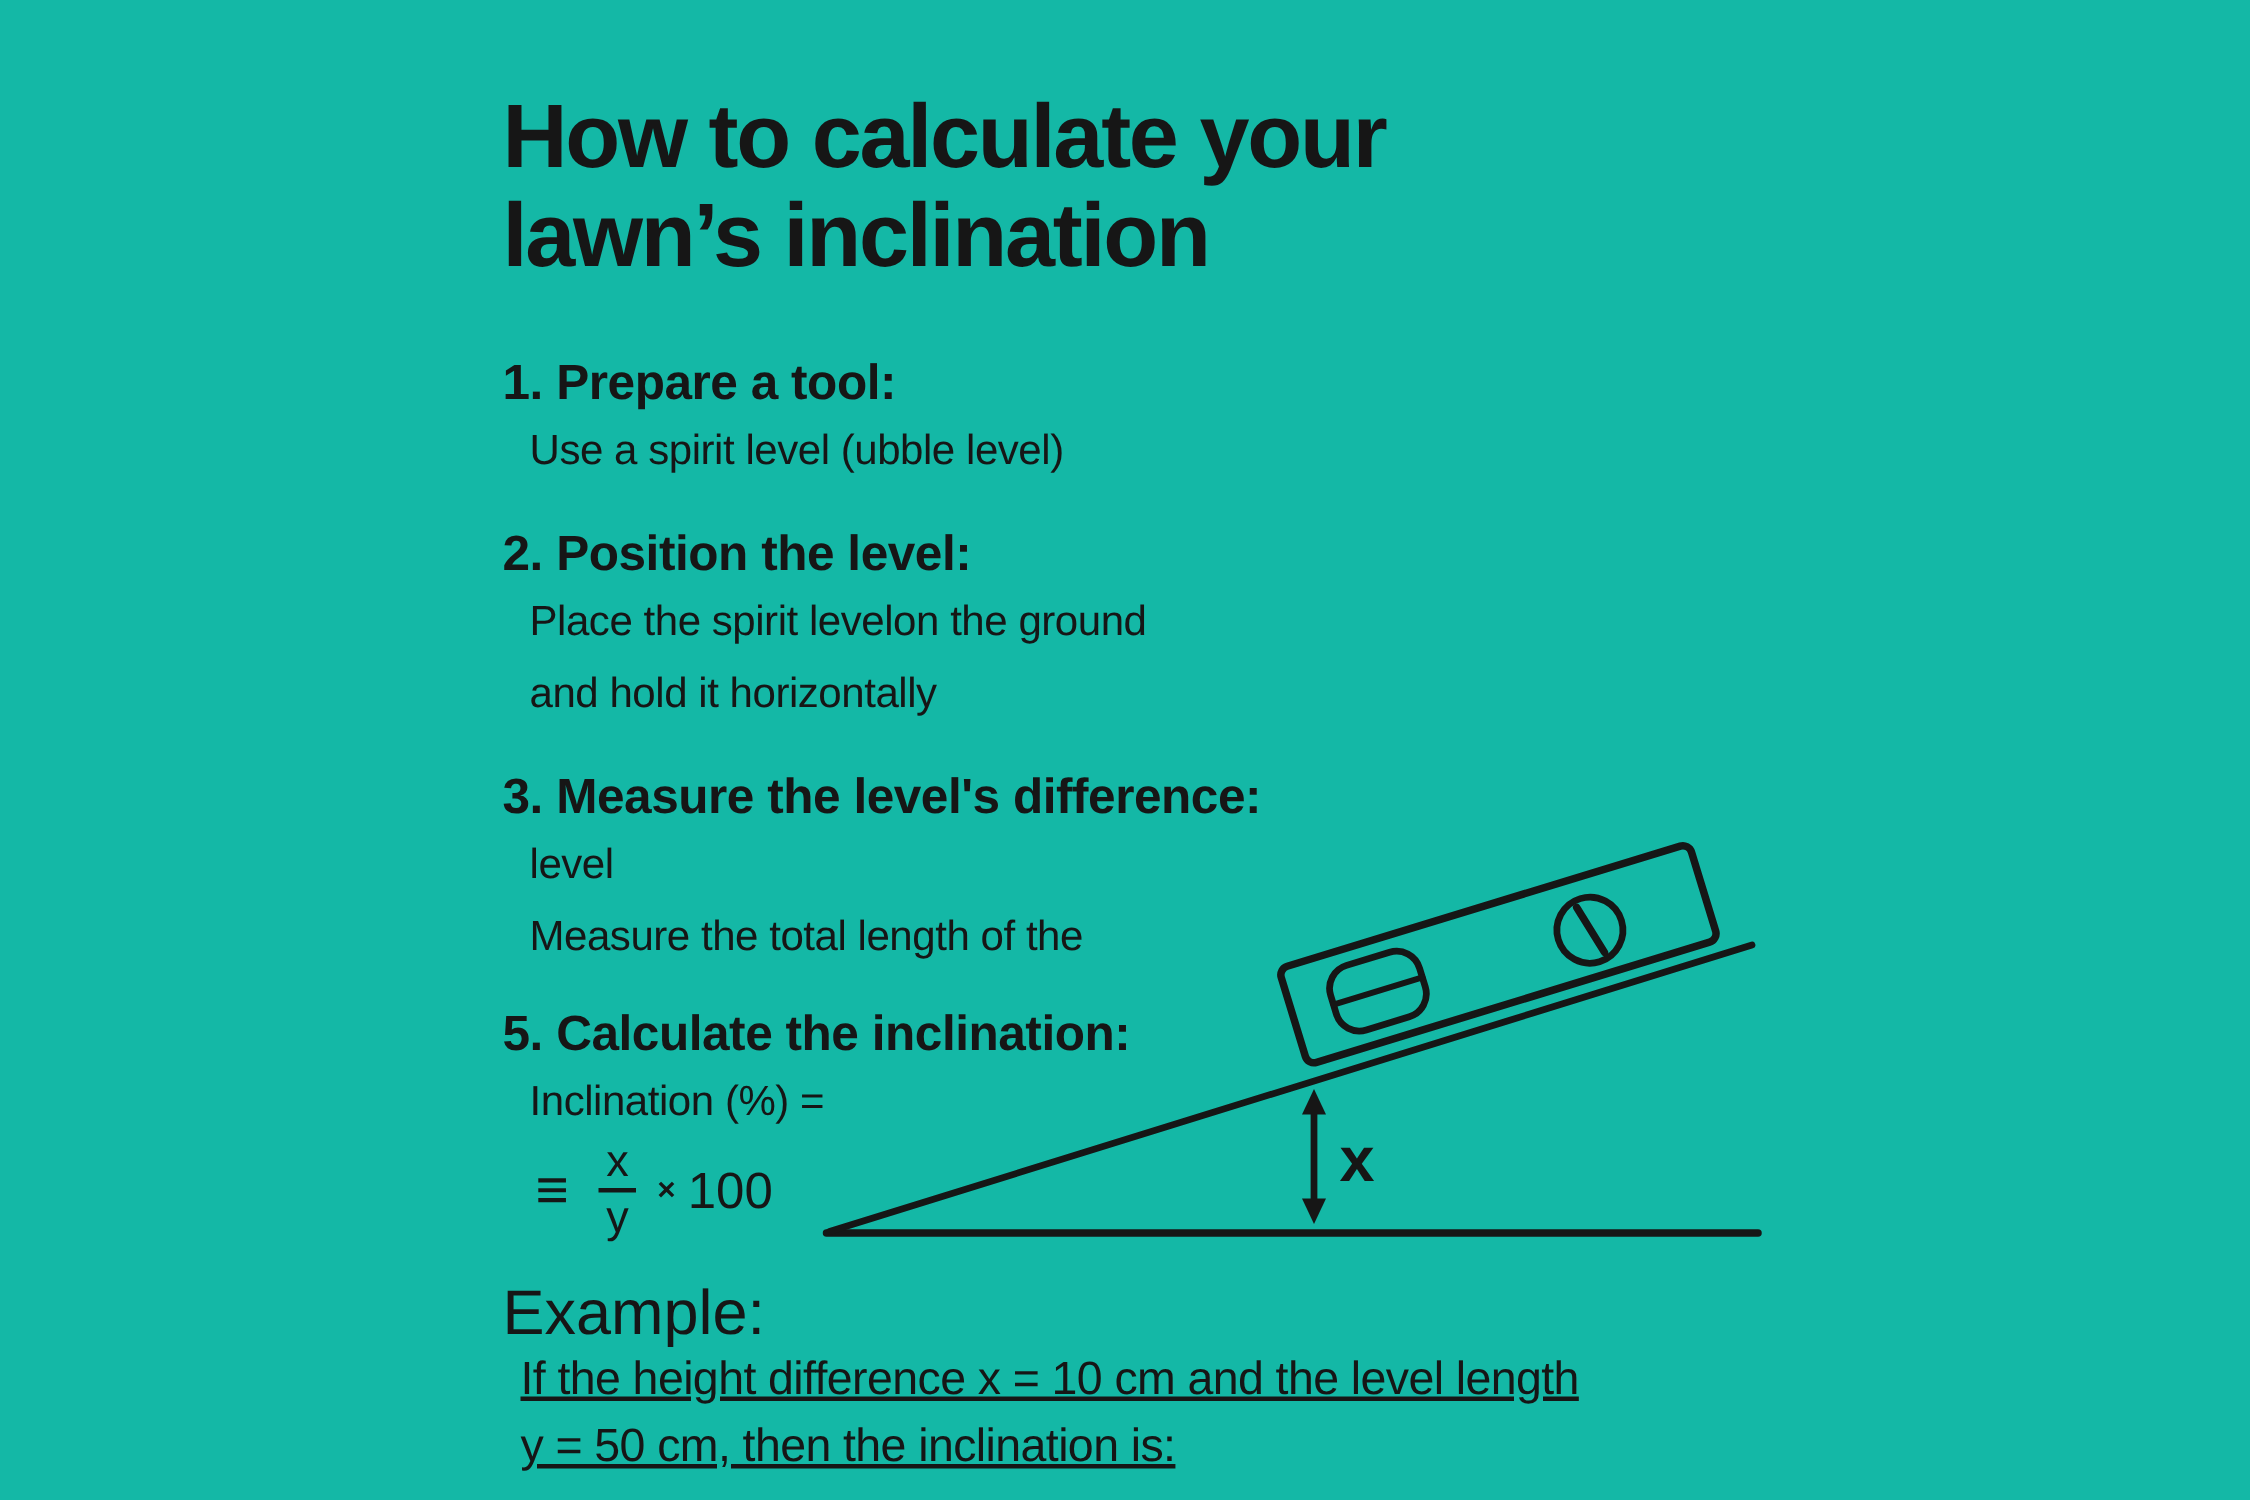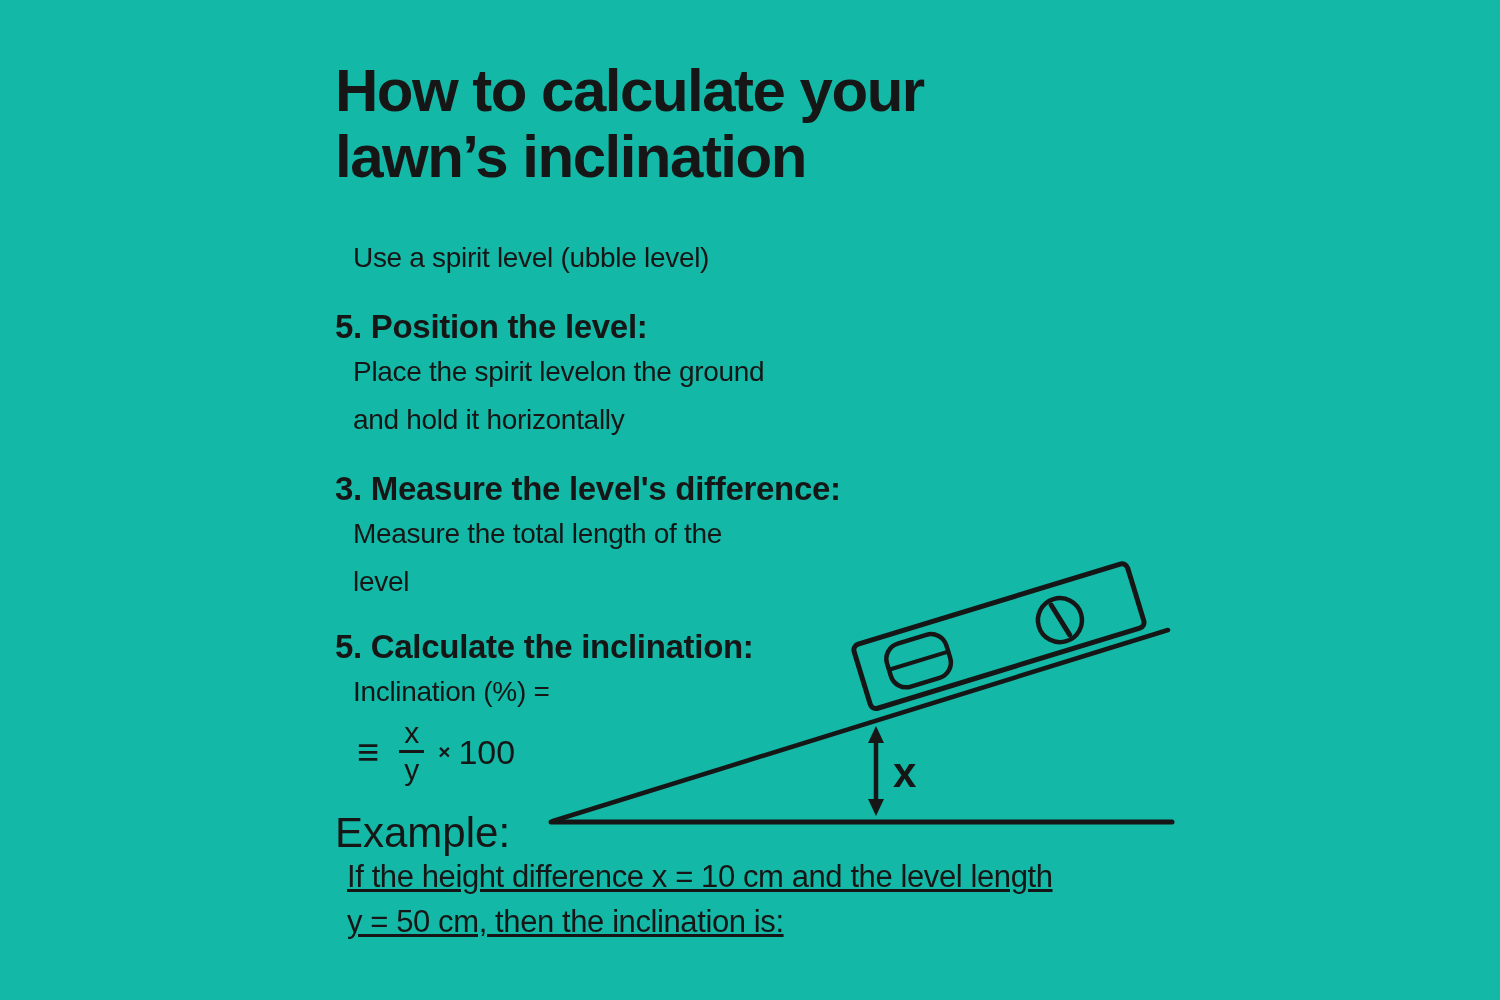--- a/index.html
+++ b/index.html
@@ -128,6 +128,7 @@
     </h1>
 
     <section class="step">
+      <div class="step-heading">1. Prepare a tool:</div>
       <div class="step-body">
         <div class="body-line">Use a spirit level (ubble level)</div>
       </div>

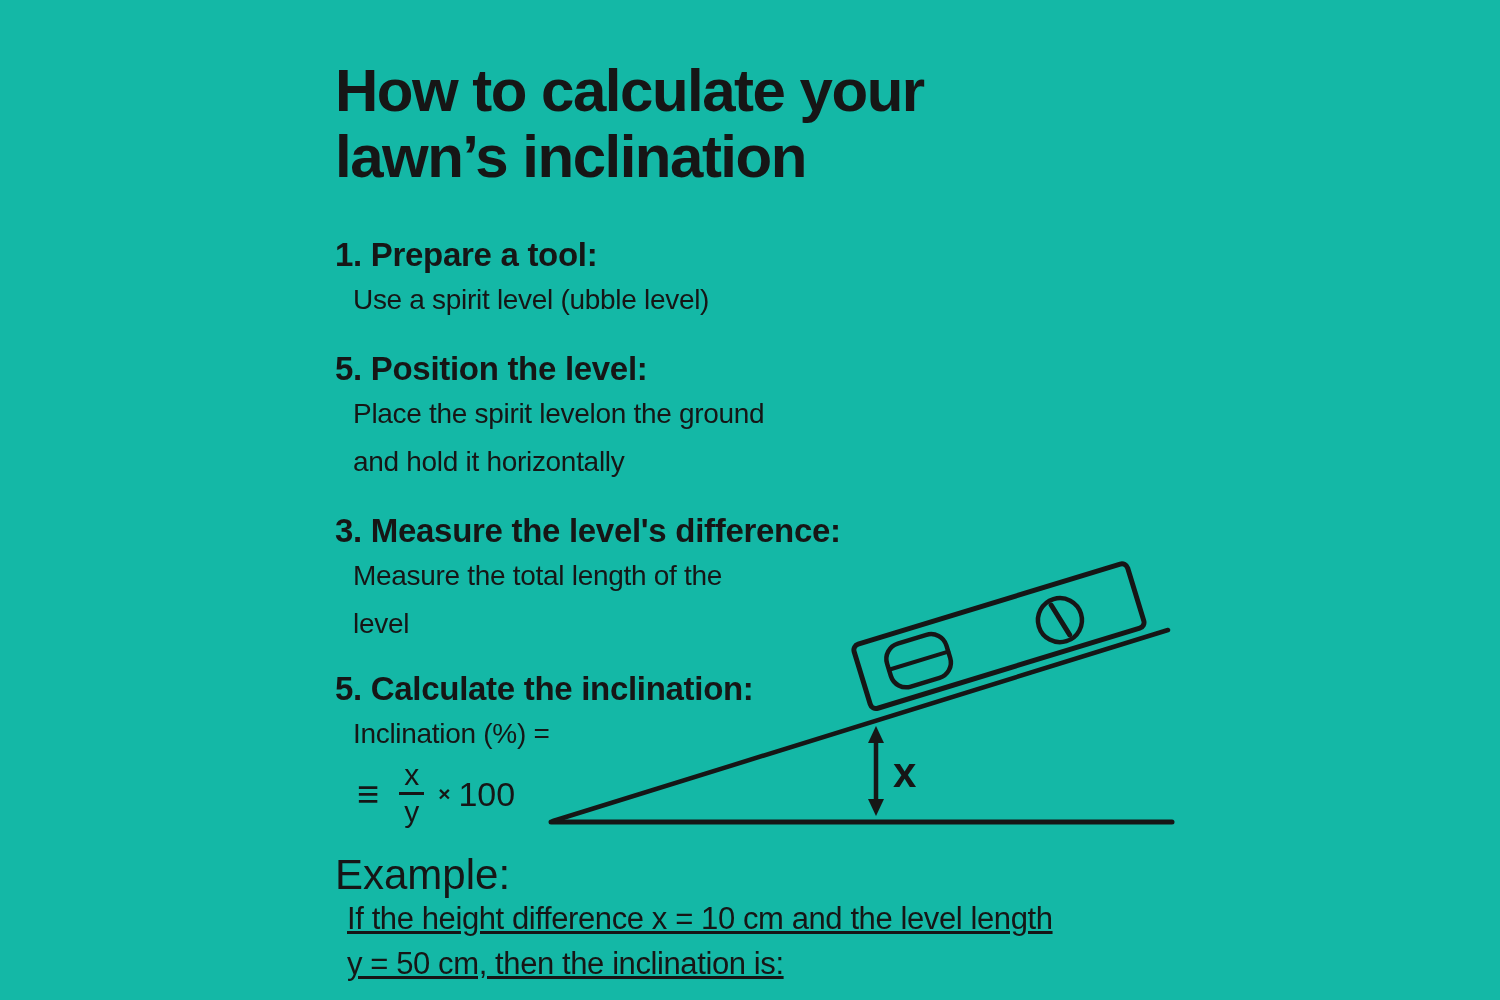--- a/index.html
+++ b/index.html
@@ -135,7 +135,7 @@
     </section>
 
     <section class="step">
-      <div class="step-heading">5. Position the level:</div>
+      <div class="step-heading">2. Position the level:</div>
       <div class="step-body">
         <div class="body-line">Place the spirit levelon the ground</div>
         <div class="body-line">and hold it horizontally</div>

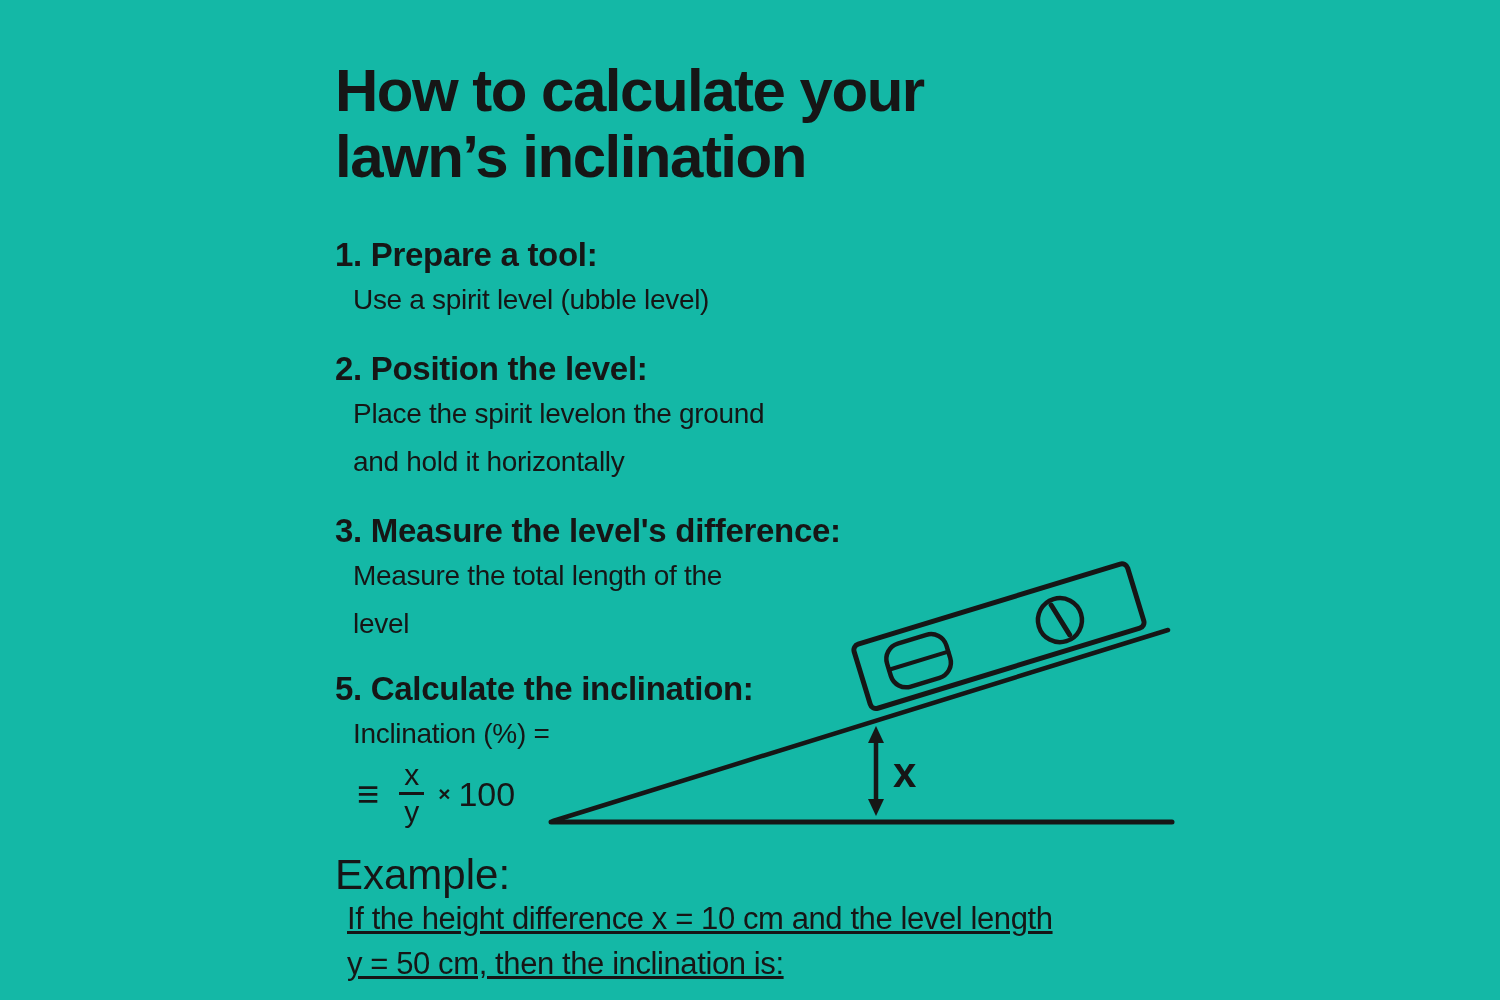--- a/index.html
+++ b/index.html
@@ -145,8 +145,8 @@
     <section class="step" style="margin-bottom:20px;">
       <div class="step-heading">3. Measure the level's difference:</div>
       <div class="step-body">
+        <div class="body-line">level</div>
         <div class="body-line">Measure the total length of the</div>
-        <div class="body-line">level</div>
       </div>
     </section>
 

